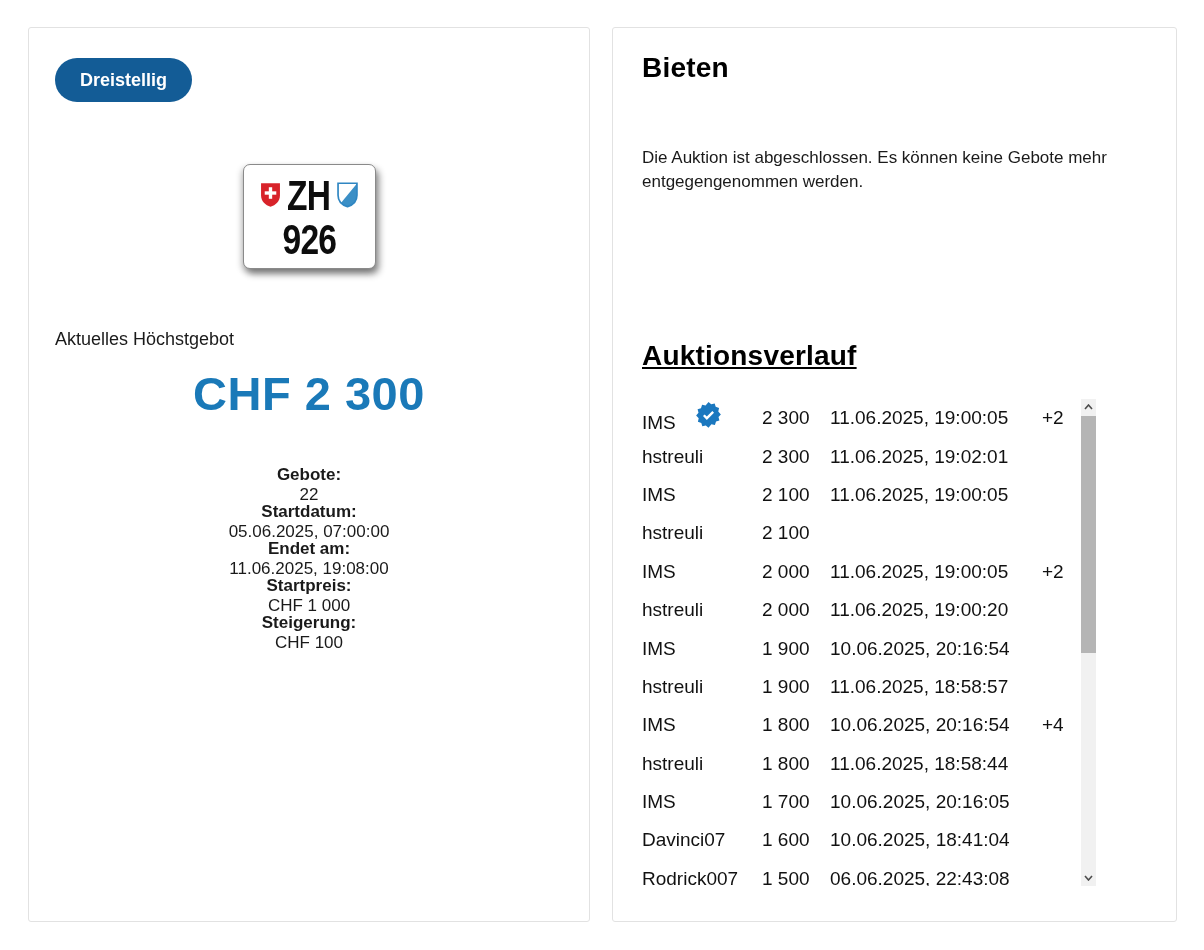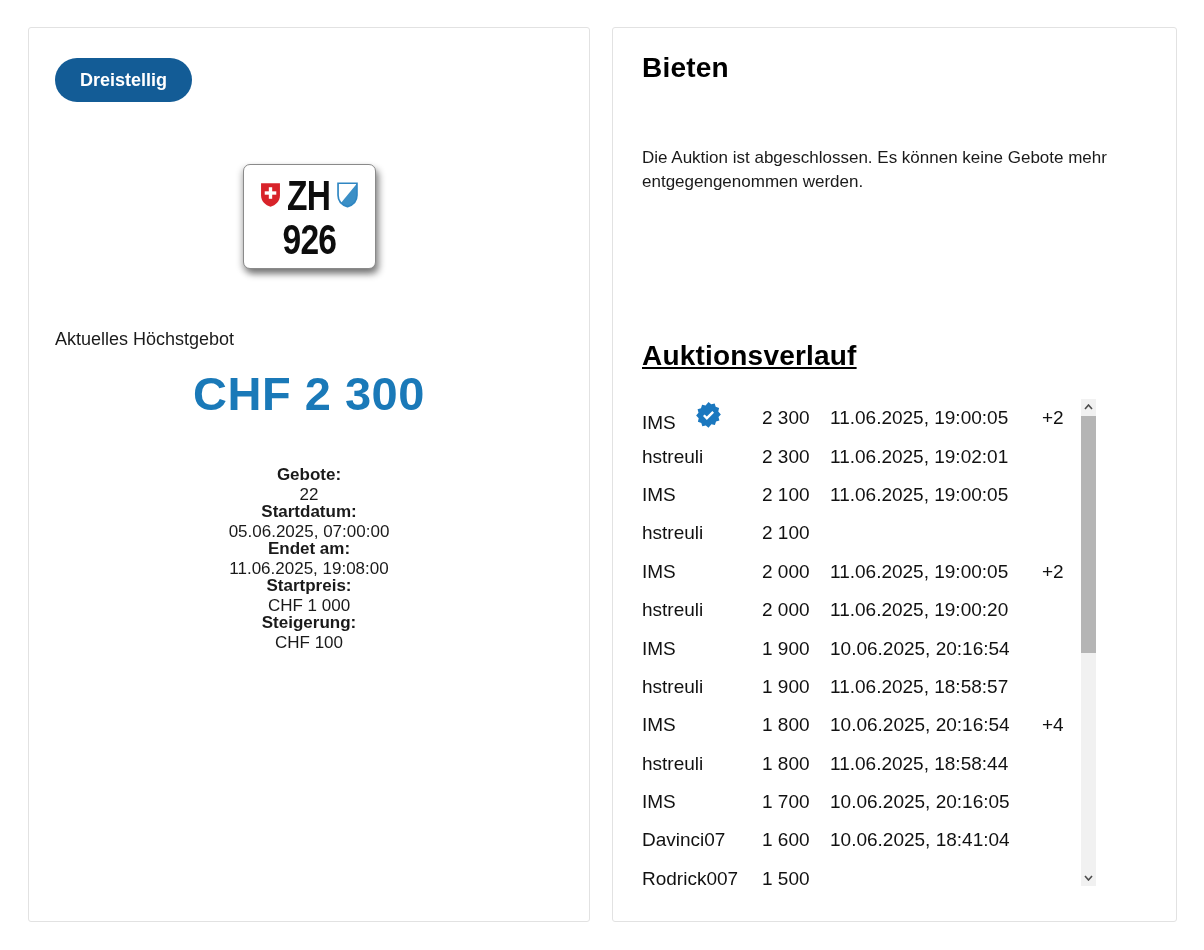--- a/index.html
+++ b/index.html
@@ -322,6 +322,7 @@
 
         </span>
         <span>1 500</span>
+        <span>06.06.2025, 22:43:08</span>
         <span></span>
       </div>
     </div>

